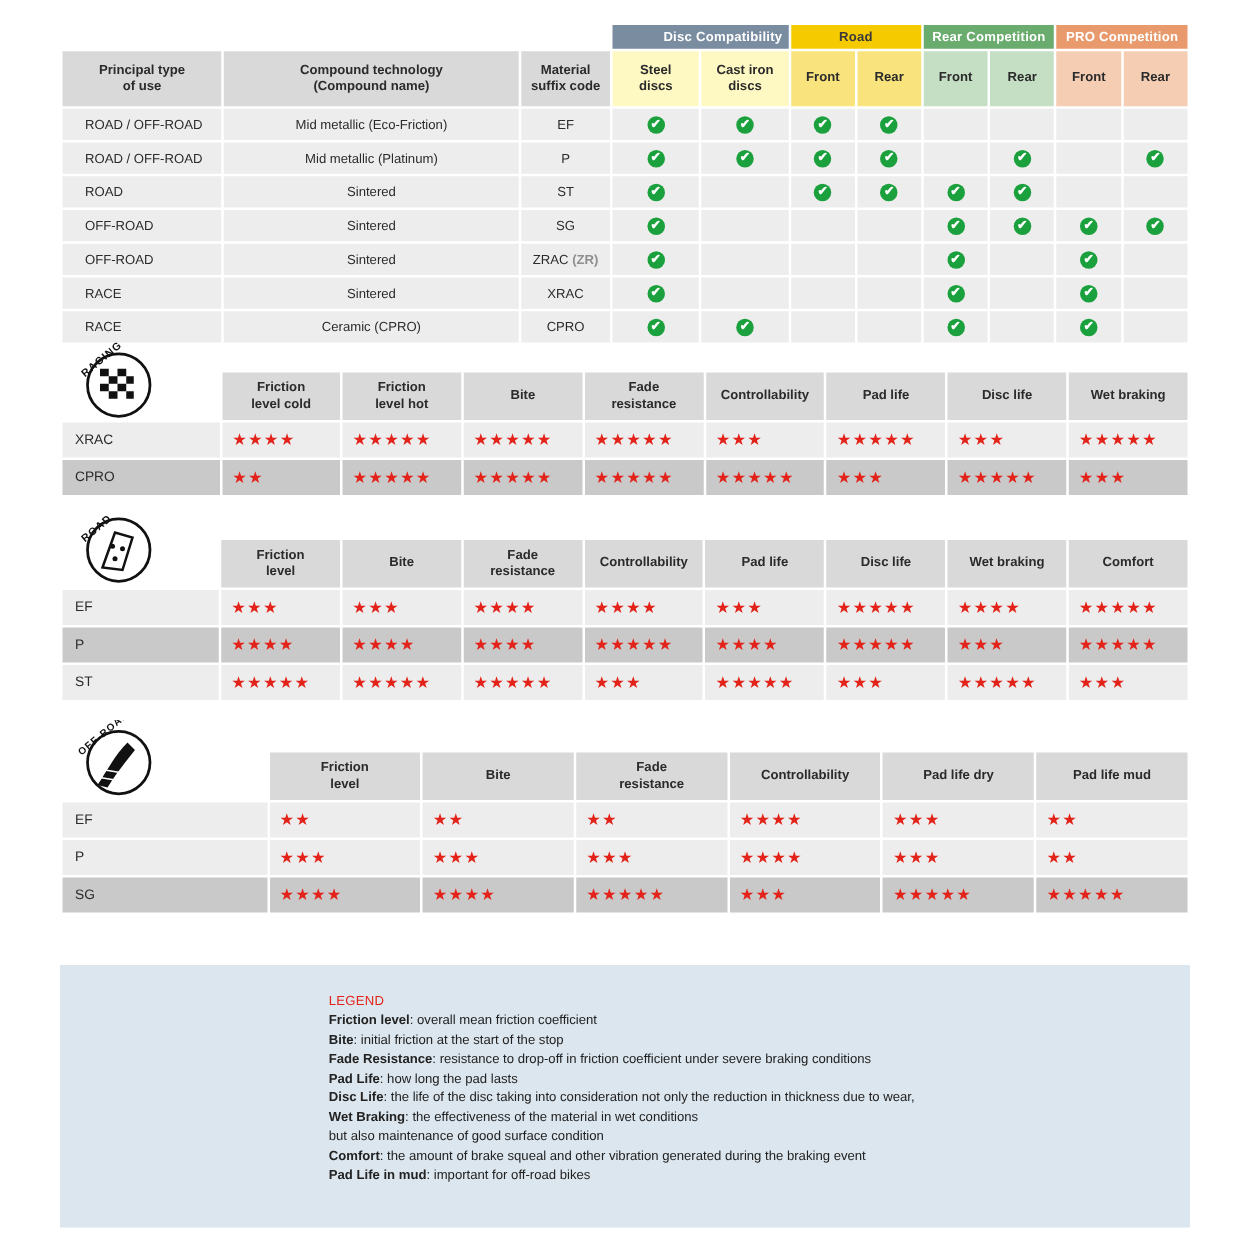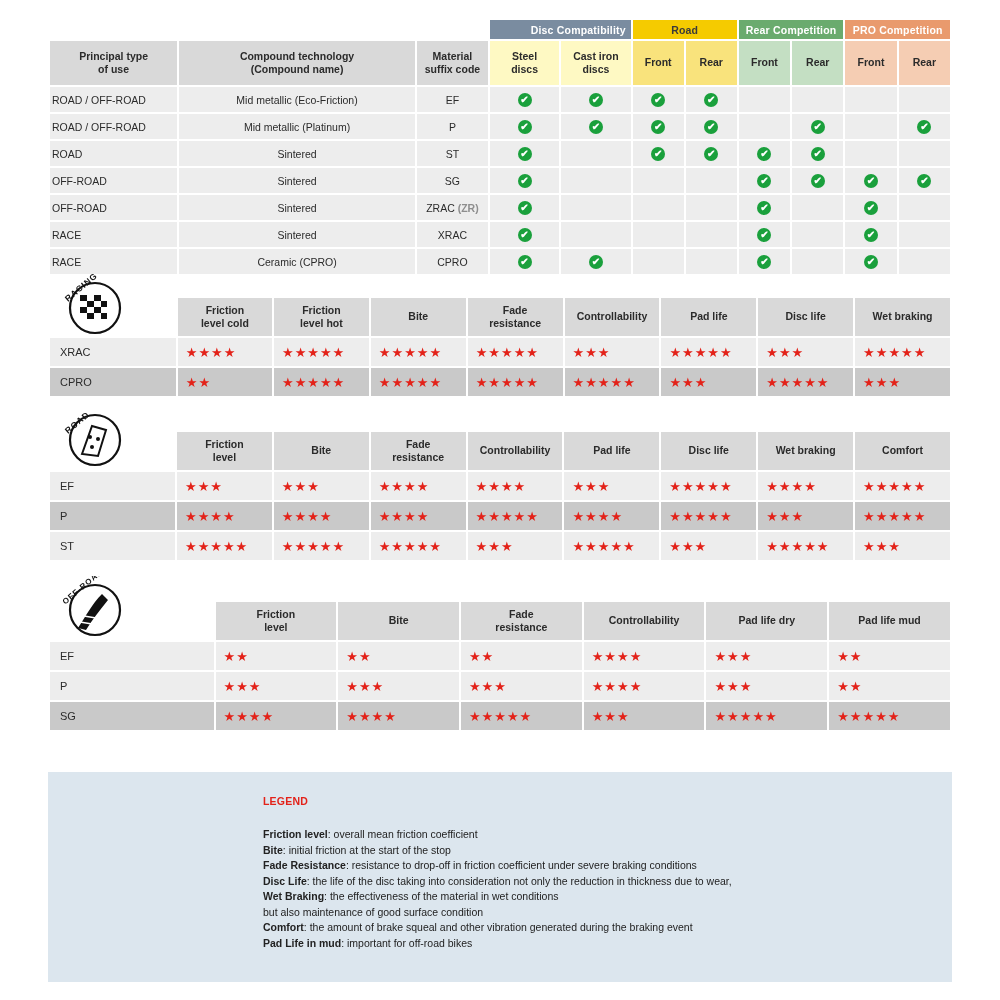--- a/index.html
+++ b/index.html
@@ -55,7 +55,7 @@
     text-align: center;
     color: #2b2b2b;
   }
-  .bcell.left { text-align: left; padding-left: 2px; }
+  .bcell.left { text-align: left; padding-left: 18px; }
   .suffix-small { color: #8e8e8e; font-weight: bold; }
 
   .tick {

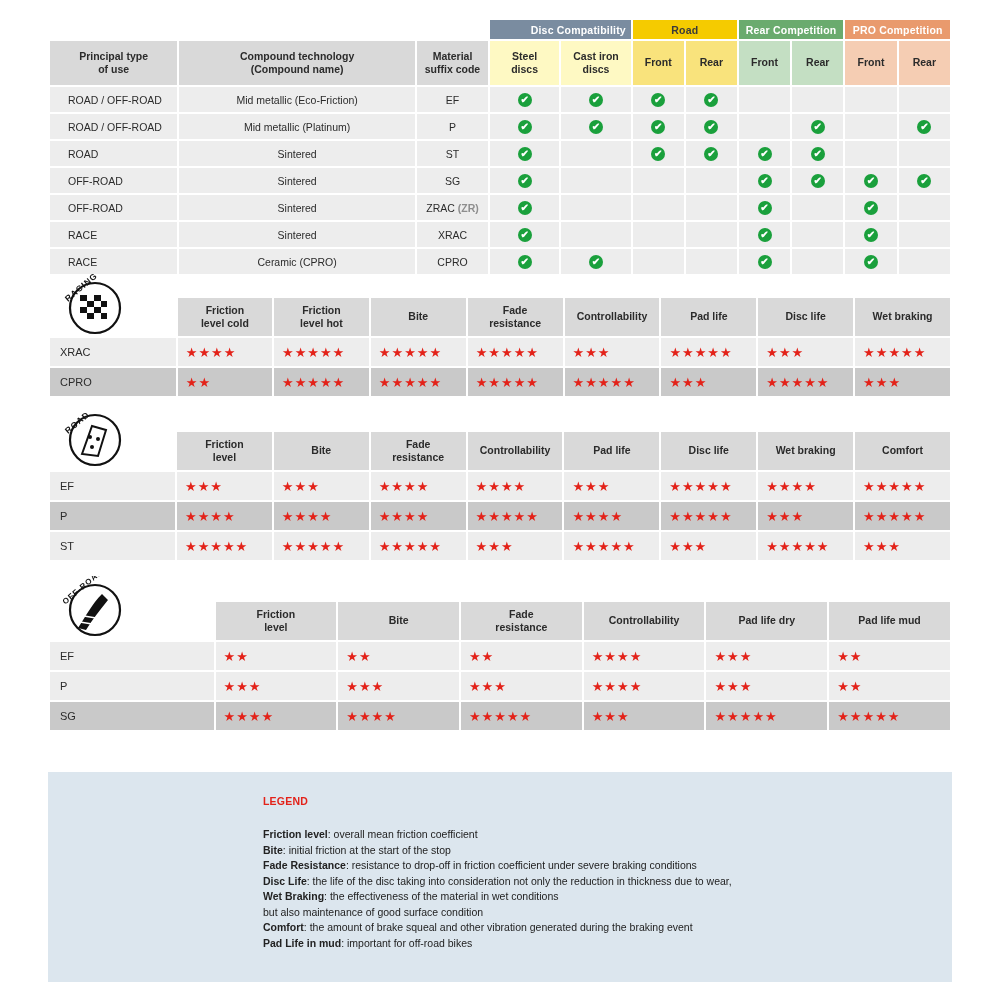--- a/index.html
+++ b/index.html
@@ -118,8 +118,8 @@
   }
   .legend-inner { position: absolute; left: 215px; top: 23px; }
   .legend-title {
-    color: #e32219; font-size: 10.5px; font-weight: bold;
-    margin-bottom: 20px; letter-spacing: .2px;
+    color: #e32219; font-size: 10.5px; font-weight: normal;
+    margin-bottom: 2px; letter-spacing: .2px;
   }
   .legend-line { font-size: 10.5px; line-height: 15.5px; color: #222; }
   .legend-line b { font-weight: bold; }

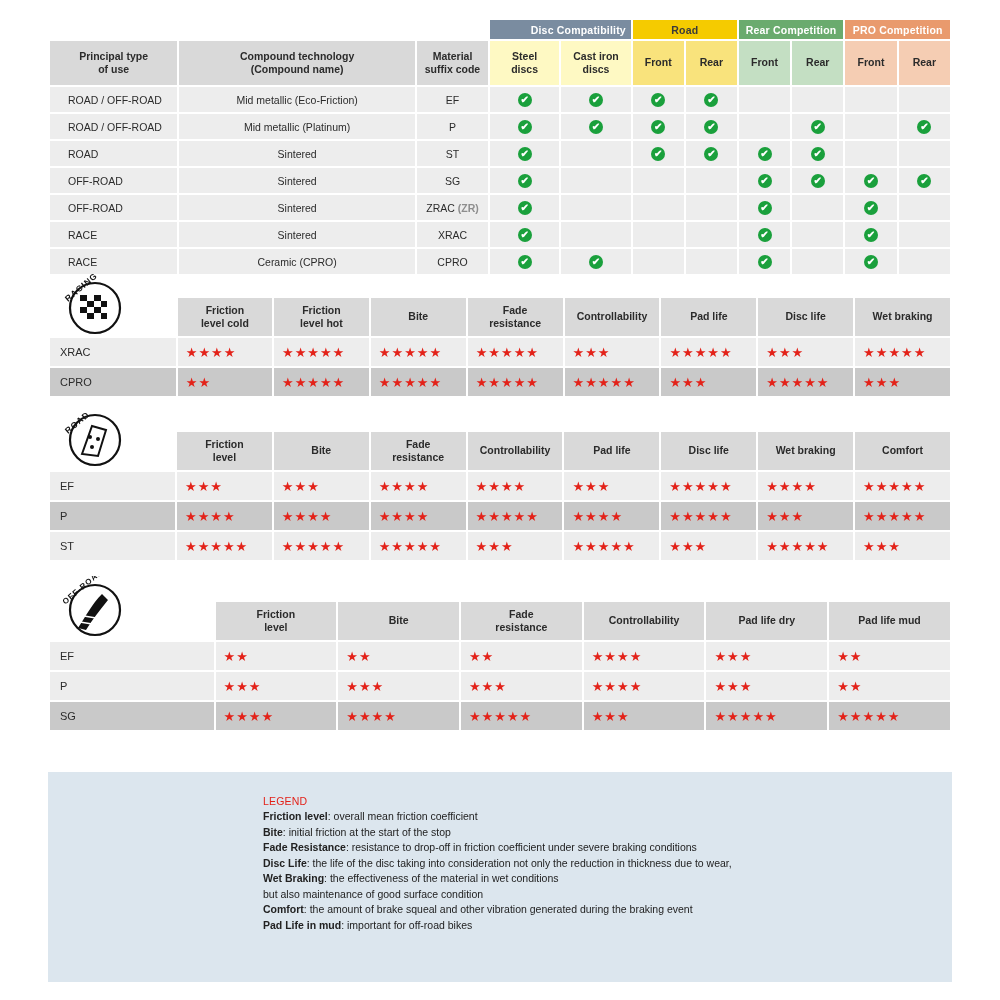--- a/index.html
+++ b/index.html
@@ -474,6 +474,7 @@
           <div class="legend-line"><b>Friction level</b>: overall mean friction coefficient</div>
           <div class="legend-line"><b>Bite</b>: initial friction at the start of the stop</div>
           <div class="legend-line"><b>Fade Resistance</b>: resistance to drop-off in friction coefficient under severe braking conditions</div>
+          <div class="legend-line"><b>Pad Life</b>: how long the pad lasts</div>
           <div class="legend-line"><b>Disc Life</b>: the life of the disc taking into consideration not only the reduction in thickness due to wear,</div>
           <div class="legend-line"><b>Wet Braking</b>: the effectiveness of the material in wet conditions</div>
           <div class="legend-line">but also maintenance of good surface condition</div>

